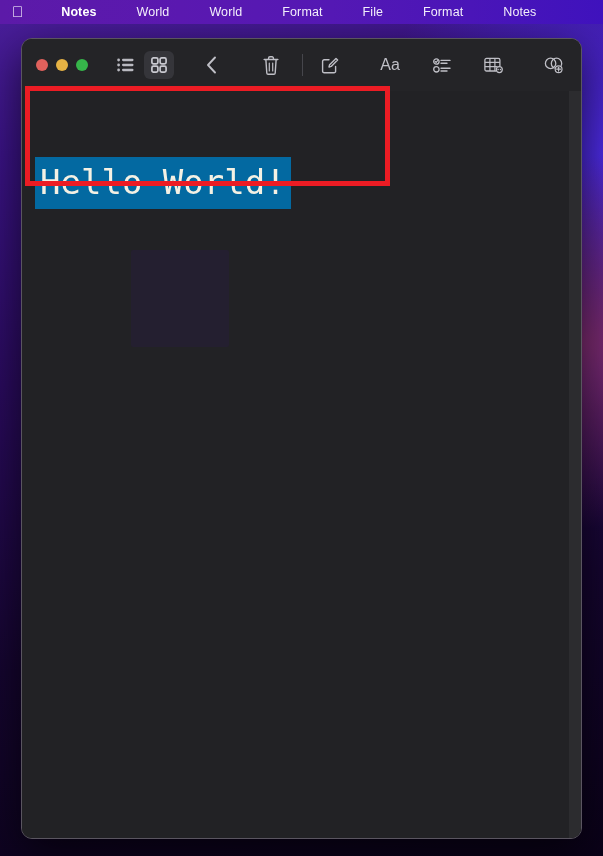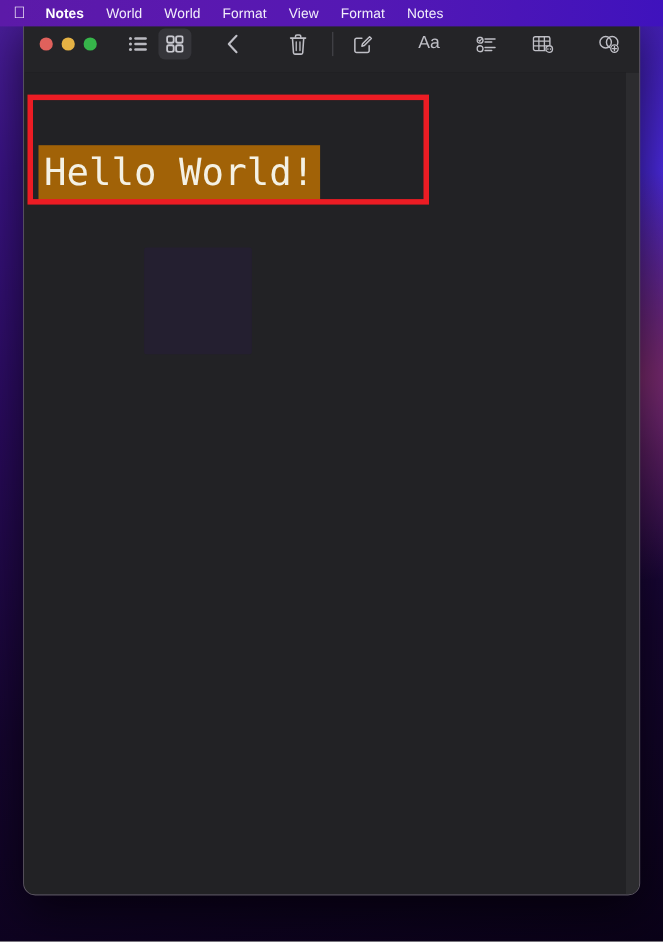--- a/index.html
+++ b/index.html
@@ -48,6 +48,7 @@
     margin-right: 20px;
     white-space: nowrap;
     letter-spacing: 0.1px;
+    margin-left: 20px;
   }
   #menubar .mi.app {
     font-weight: bold;

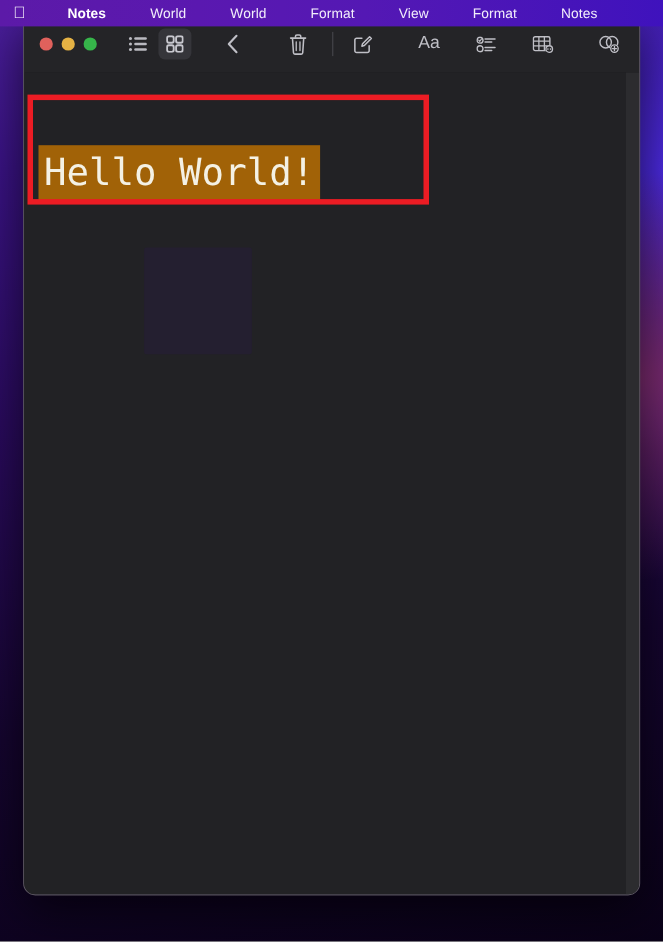--- a/index.html
+++ b/index.html
@@ -192,7 +192,7 @@
     <span class="mi">World</span>
     <span class="mi">World</span>
     <span class="mi">Format</span>
-    <span class="mi">View</span>
+    <span class="mi">File</span>
     <span class="mi">Format</span>
     <span class="mi">Notes</span>
   </div>

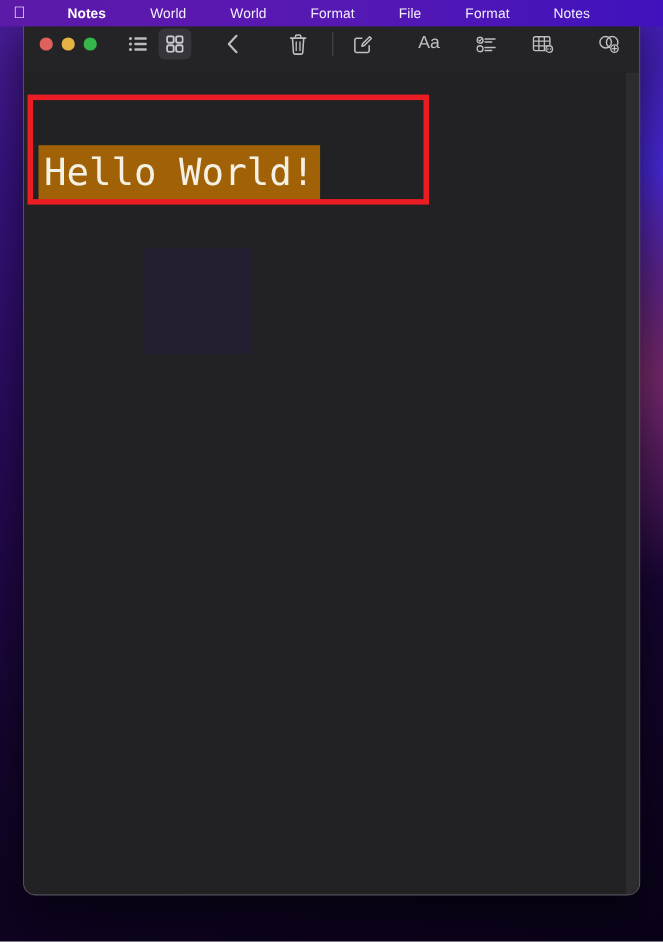--- a/index.html
+++ b/index.html
@@ -59,7 +59,7 @@
   #window {
     position: absolute;
     left: 21px;
-    top: 13px;
+    top: 38px;
     width: 561px;
     height: 801px;
     border-radius: 11px;

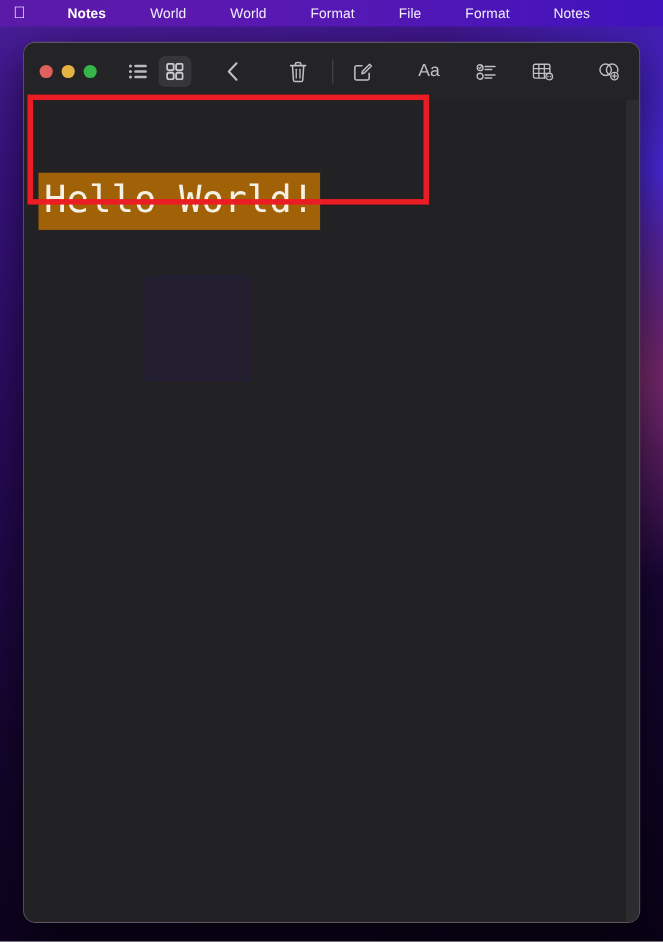--- a/index.html
+++ b/index.html
@@ -158,7 +158,7 @@
   }
   #note-text {
     display: inline-block;
-    background: #a16207;
+    background: #0369a1;
     color: #f4f1e4;
     font-family: "DejaVu Sans Mono", "Liberation Mono", monospace;
     font-size: 34px;

